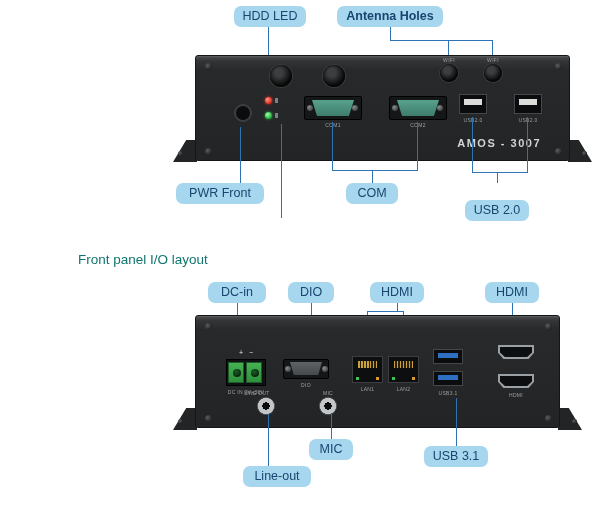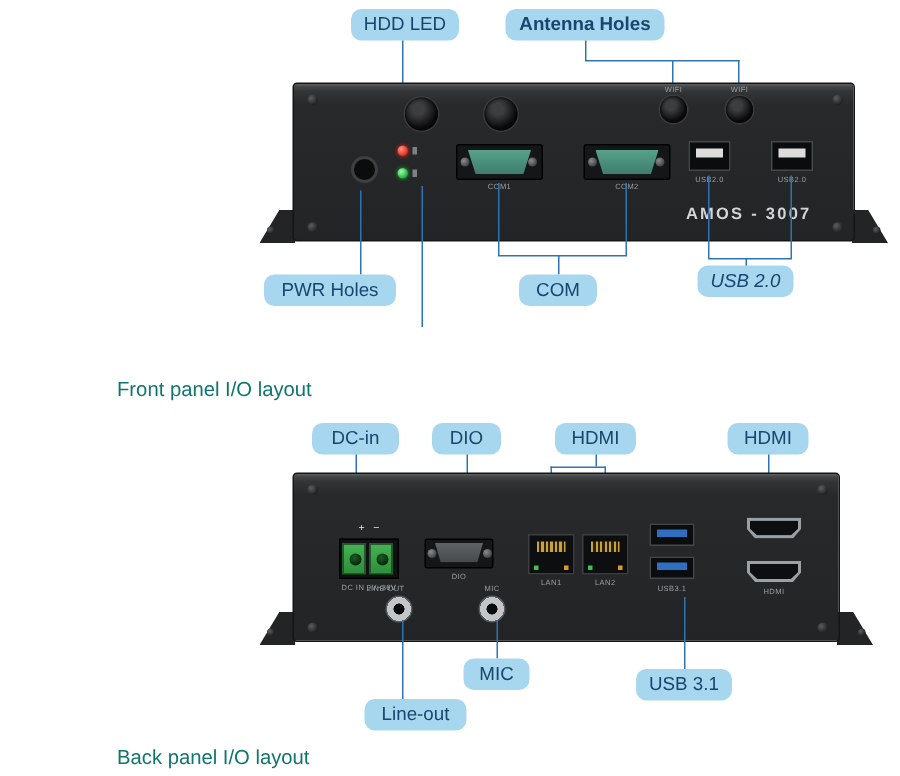--- a/index.html
+++ b/index.html
@@ -149,7 +149,7 @@
   <div class="hline" style="left:472px; top:172px; width:56px;"></div>
   <div class="vline" style="left:497px; top:172px; height:11px;"></div>
 
-  <div class="pill" style="left:176px; top:183px; width:88px;">PWR Holes</div>
+  <div class="pill" style="left:176px; top:183px; width:88px;">PWR Front</div>
   <div class="pill" style="left:346px; top:183px; width:52px;">COM</div>
   <div class="pill" style="left:465px; top:177px; width:64px;font-style:italic;">USB 2.0</div>
 

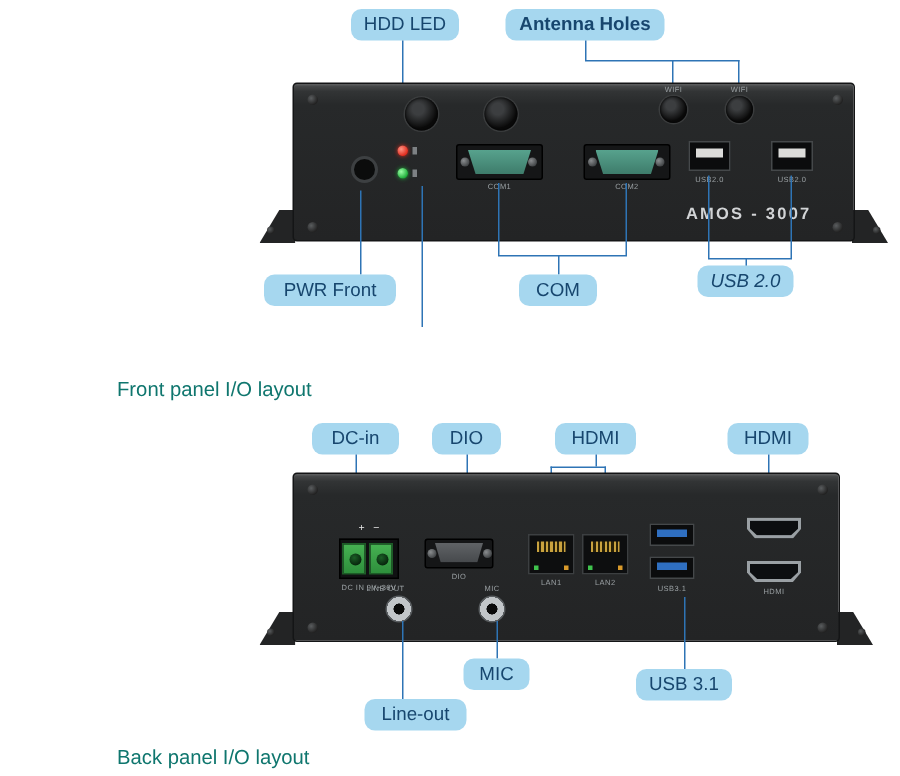--- a/index.html
+++ b/index.html
@@ -151,7 +151,7 @@
 
   <div class="pill" style="left:176px; top:183px; width:88px;">PWR Front</div>
   <div class="pill" style="left:346px; top:183px; width:52px;">COM</div>
-  <div class="pill" style="left:465px; top:177px; width:64px;font-style:italic;">USB 2.0</div>
+  <div class="pill" style="left:465px; top:200px; width:64px;">USB 2.0</div>
 
   <div class="caption" style="left:78px; top:252px;">Front panel I/O layout</div>
 

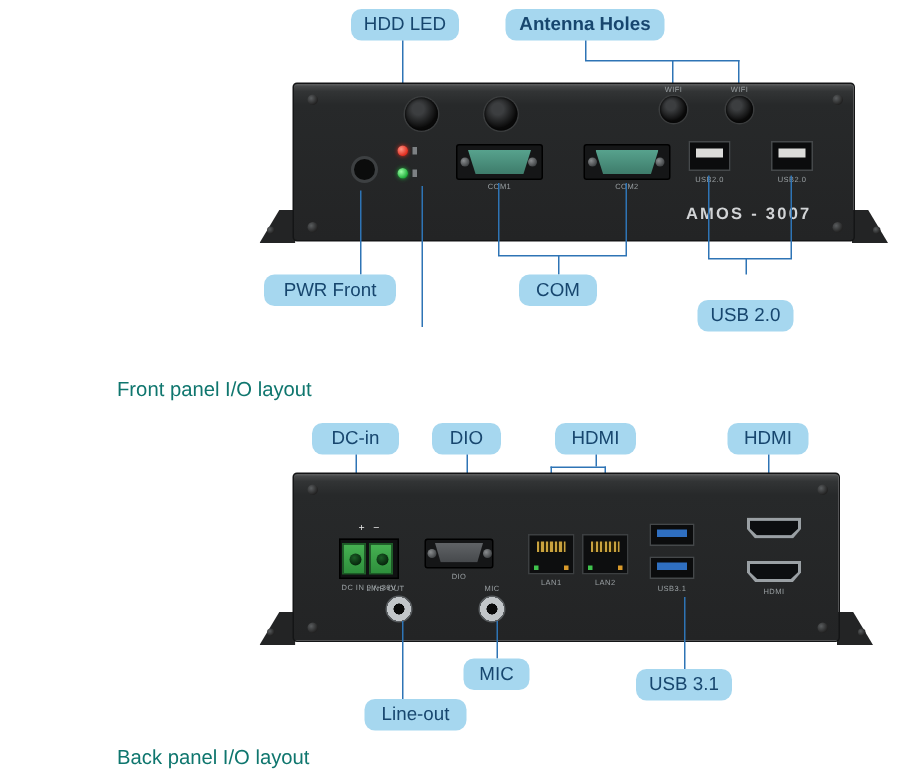--- a/index.html
+++ b/index.html
@@ -230,7 +230,6 @@
   <div class="pill" style="left:424px; top:446px; width:64px;">USB 3.1</div>
   <div class="pill" style="left:243px; top:466px; width:68px;">Line-out</div>
 
-  <div class="caption" style="left:78px; top:497px;">Back panel I/O layout</div>
 
 </div>
 

